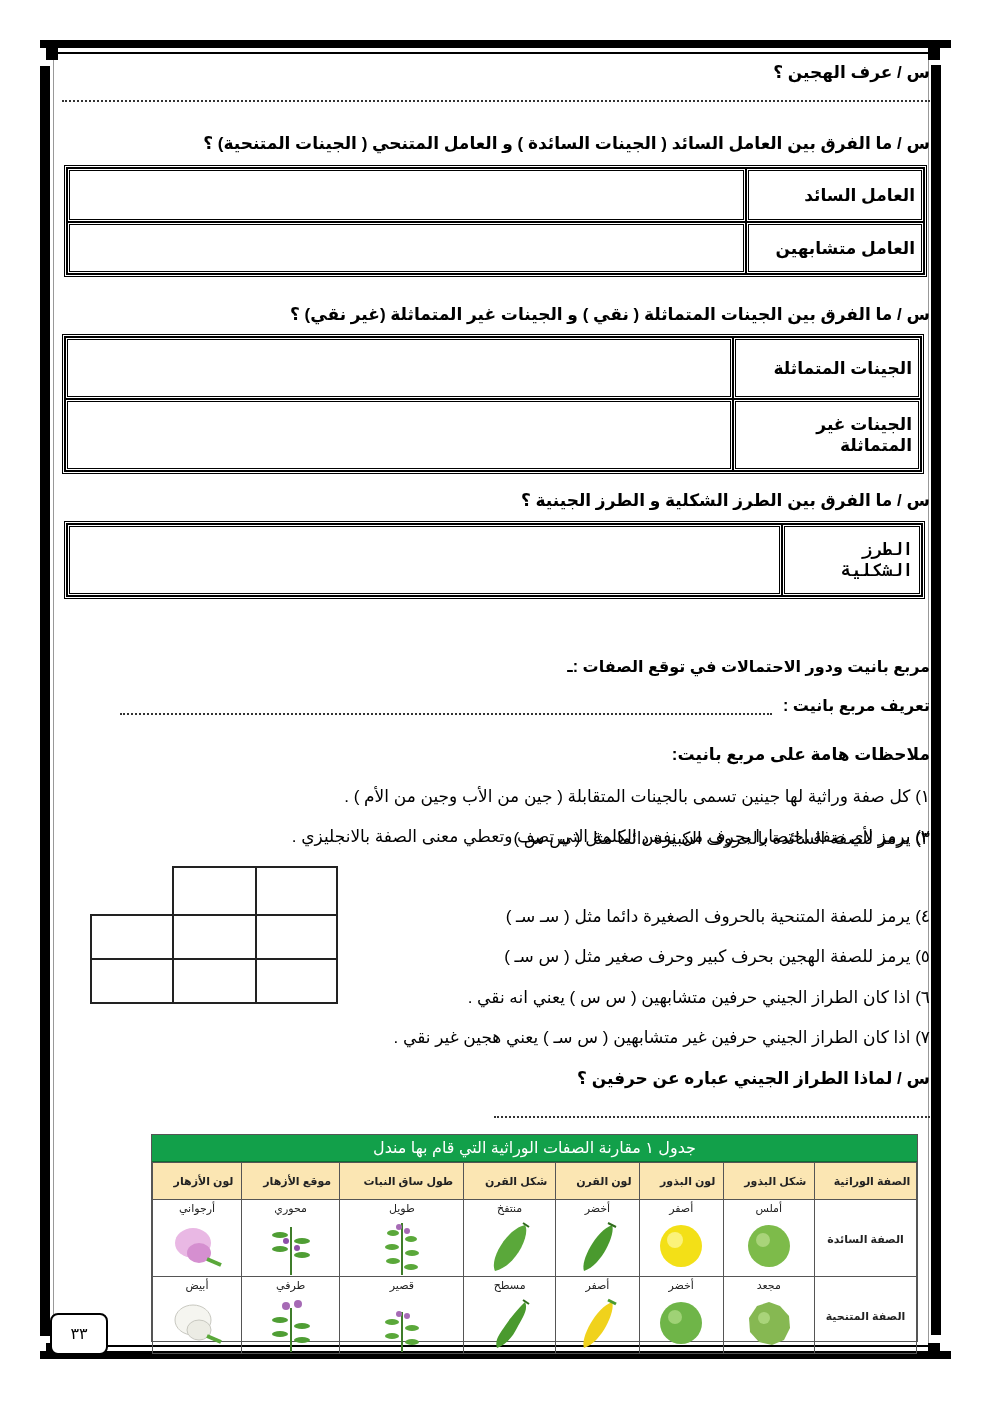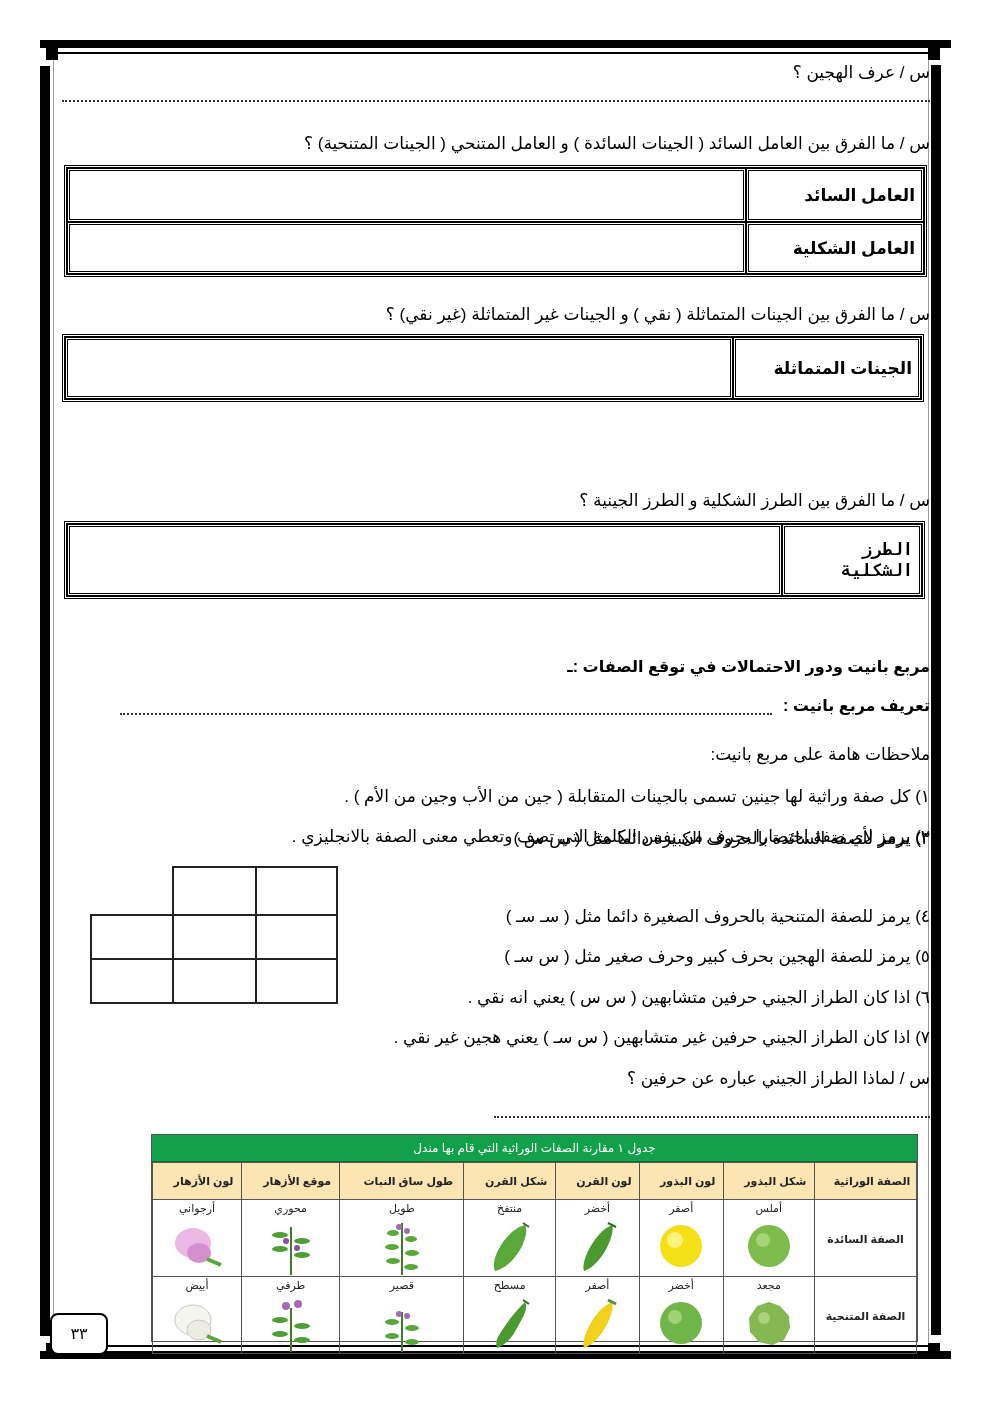--- a/index.html
+++ b/index.html
@@ -15,7 +15,7 @@
   .corner { position:absolute; width:12px; height:12px; background:#000; }
 
   .rtl { direction:rtl; position:absolute; right:62px; text-align:right; }
-  .q { font-weight:normal; font-size:17px; }
+  .q { font-weight:bold; font-size:17px; }
   .dots { position:absolute; border-bottom:2px dotted #333; height:0; }
 
   table.ans { position:absolute; border-collapse:separate; border-spacing:0;

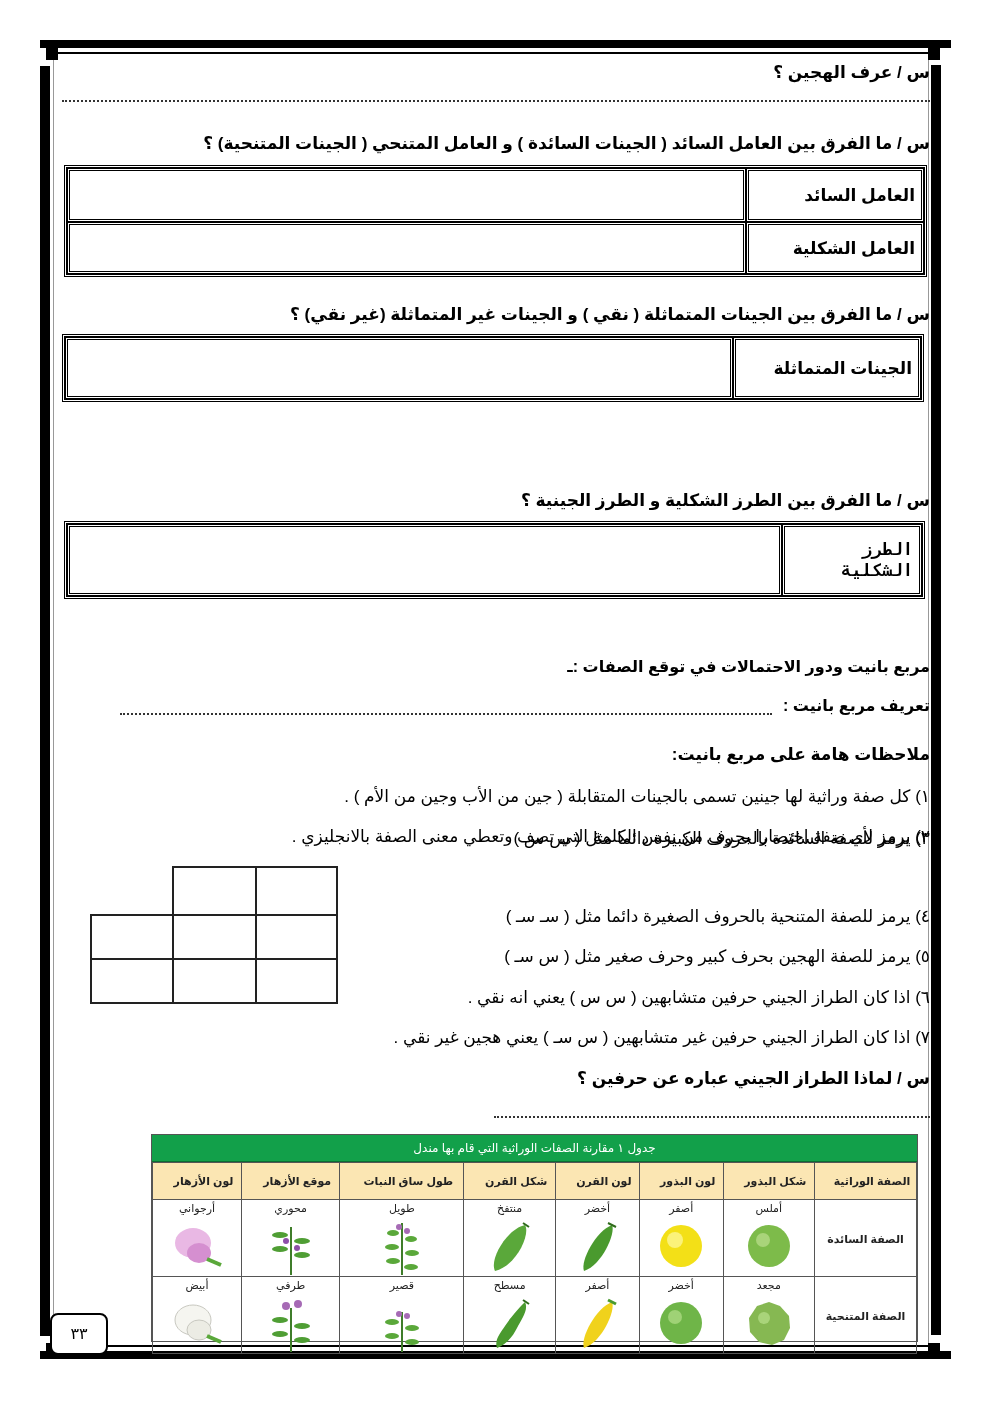--- a/index.html
+++ b/index.html
@@ -65,7 +65,7 @@
     <td></td>
   </tr>
   <tr style="height:52px;">
-    <td class="label">العامل الشكلية</td>
+    <td class="label">العامل متشابهين</td>
     <td></td>
   </tr>
 </tbody>

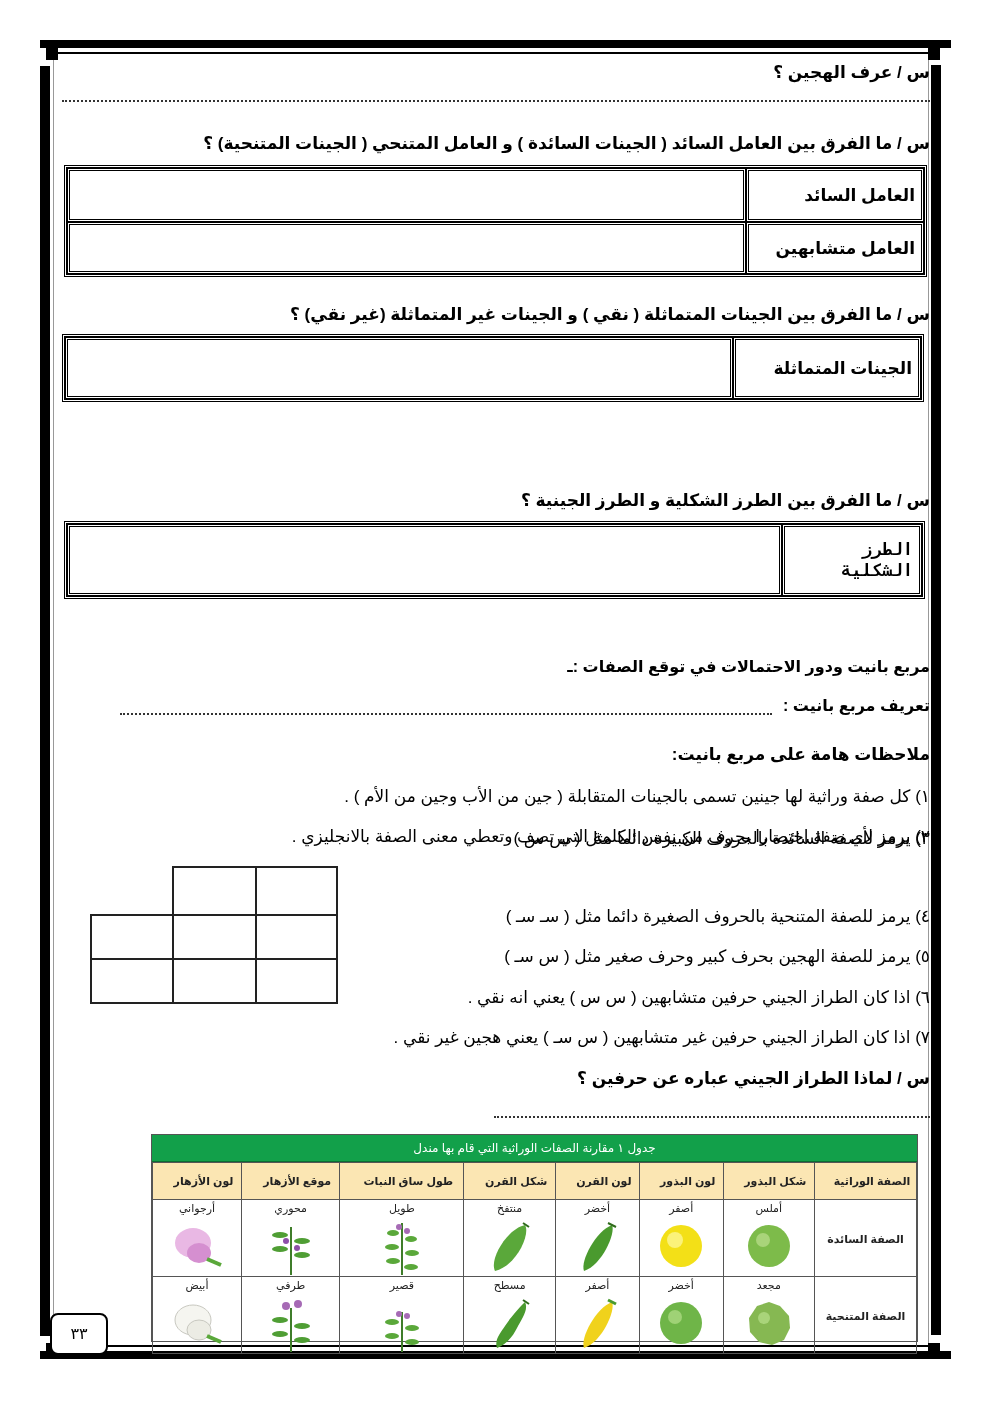--- a/index.html
+++ b/index.html
@@ -76,6 +76,10 @@
   <tbody>
       <tr style="height:62px;">
     <td class="label" style="width:170px;">الجينات المتماثلة</td>
+    <td></td>
+  </tr>
+  <tr style="height:58px;">
+    <td class="label">الجينات غير المتماثلة</td>
     <td></td>
   </tr>
 </tbody>

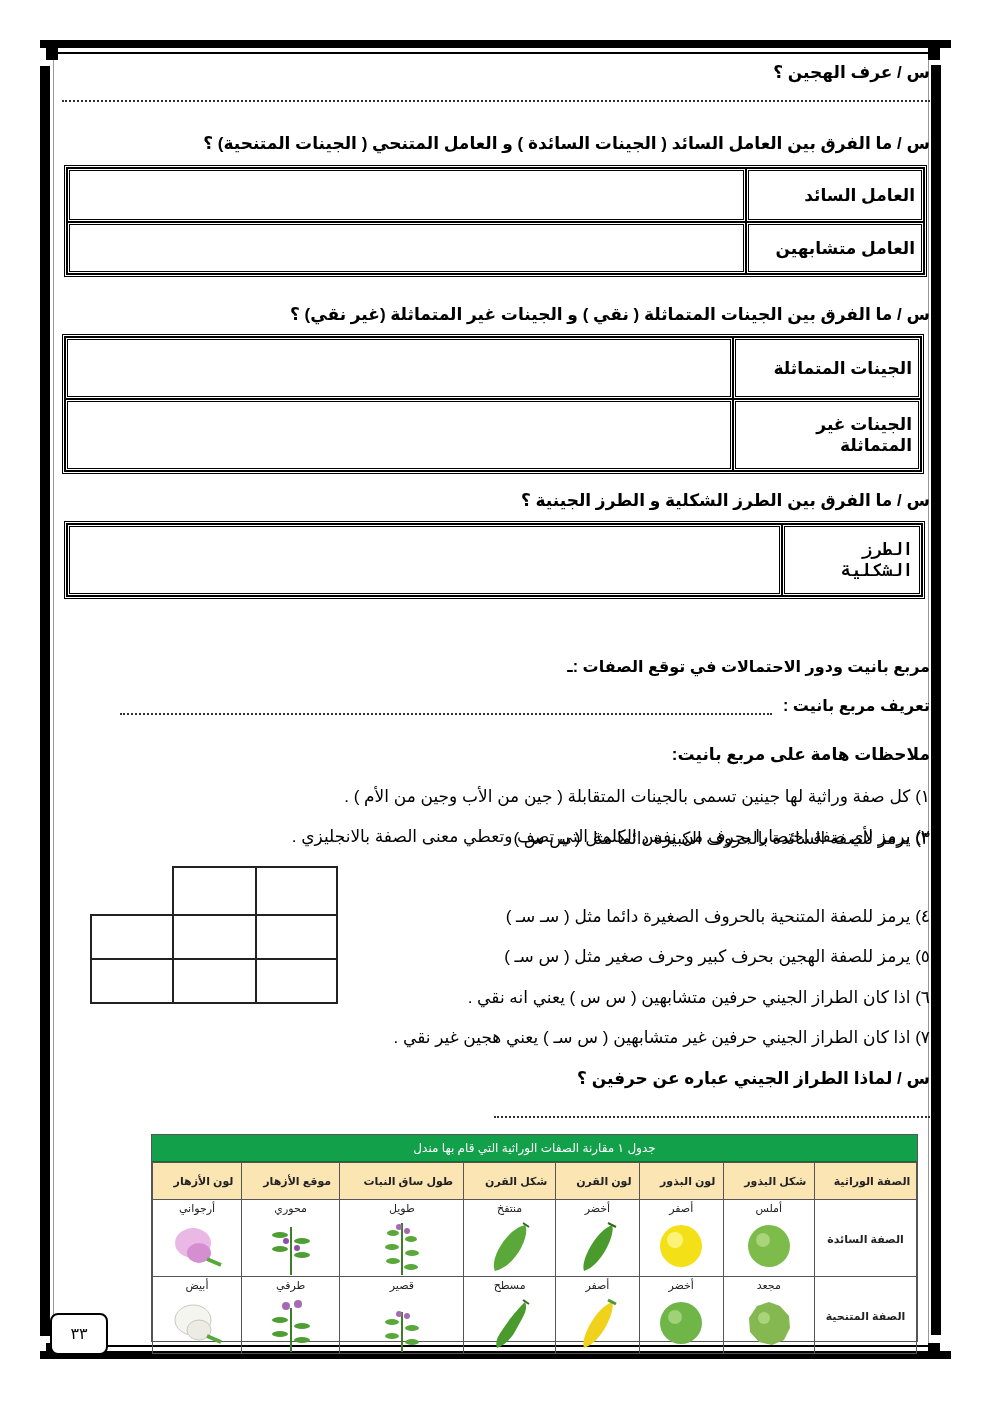--- a/index.html
+++ b/index.html
@@ -32,7 +32,7 @@
   .mendel { position:absolute; left:151px; top:1134px; width:767px; height:208px;
             border:1px solid #555; box-sizing:border-box; background:#fff; }
   .mendel .title { height:26px; background:#12a04a; color:#fff; text-align:center;
-                   font-size:12px; line-height:26px; direction:rtl; border-bottom:1px solid #0a6e31; }
+                   font-size:16px; line-height:26px; direction:rtl; border-bottom:1px solid #0a6e31; }
   .mendel table { width:100%; border-collapse:collapse; direction:rtl; }
   .mendel th { background:#fbe6b3; font-size:11px; font-weight:bold; height:34px; border:1px solid #555; color:#222; line-height:14px;padding-left:14px; }
   .mendel td { border:1px solid #555; height:72px; text-align:center; vertical-align:top; font-size:11px; color:#222; padding-top:2px; }

